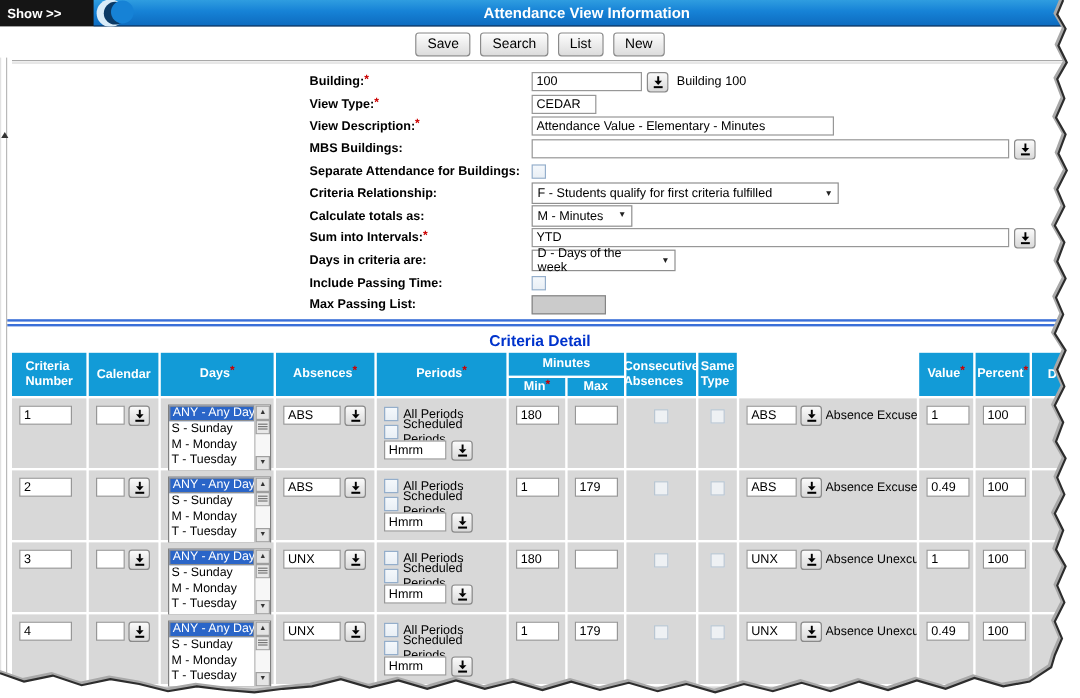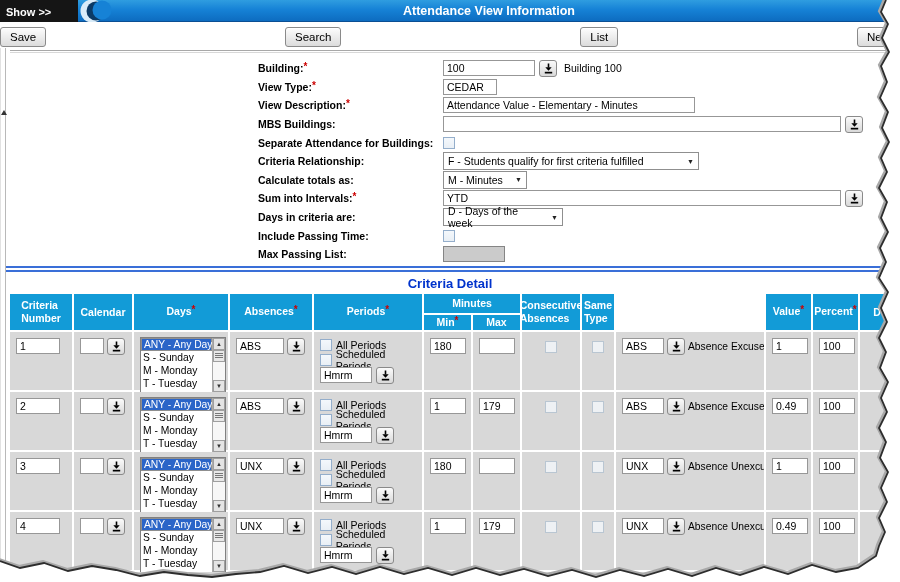--- a/index.html
+++ b/index.html
@@ -21,7 +21,7 @@
     text-align:center; color:#fff; font-weight:bold; font-size:12.5px; }
 
   
-  .toolbar { height:26px; display:flex; justify-content:space-between; align-items:center; gap:8px;
+  .toolbar { height:26px; display:flex; justify-content:center; align-items:center; gap:8px;
     padding-top:3px; }
   .btn { font-family:"Liberation Sans",sans-serif; font-size:11.5px; color:#000;
     height:20px; padding:0 9px; border:1px solid #8a8a8a; border-radius:3px;

